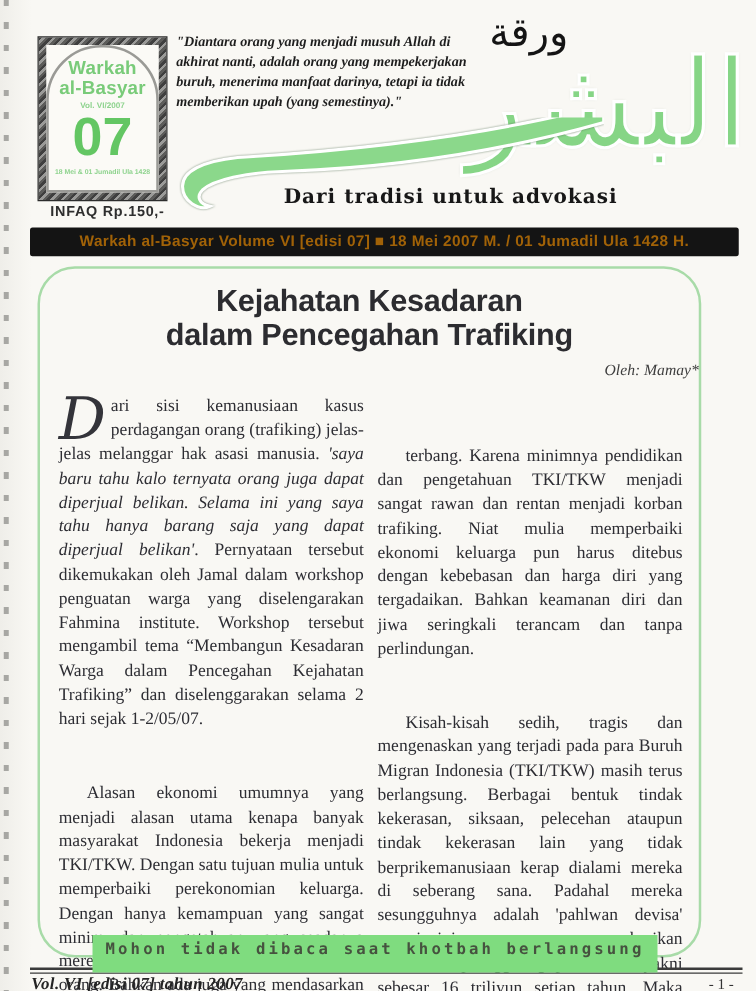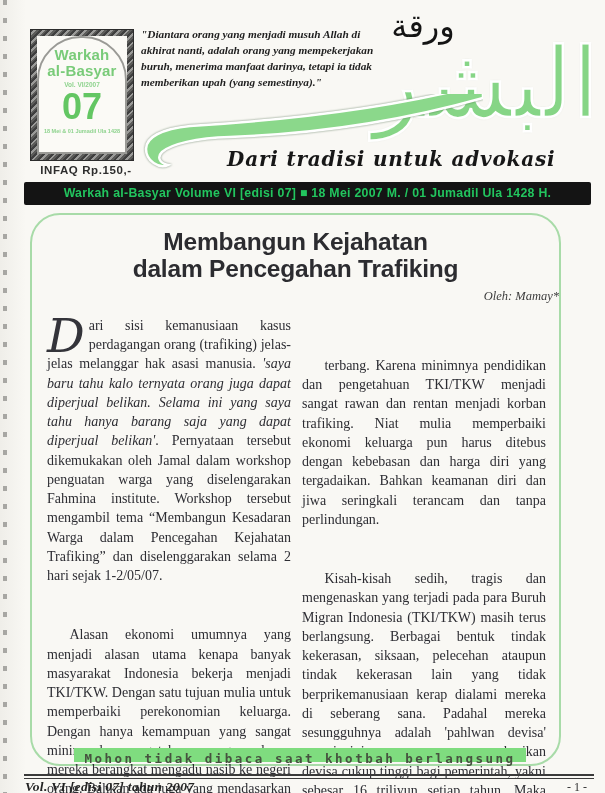--- a/index.html
+++ b/index.html
@@ -29,7 +29,7 @@
   }
   .logo-title{margin-top:9px;font-weight:bold;font-size:15px;line-height:1.08;color:#79cb79;letter-spacing:.2px;}
   .logo-sub{font-size:6.5px;color:#8ed38e;font-weight:bold;margin-top:2px;}
-  .logo-num{font-size:36px;font-weight:bold;color:#63c663;line-height:1;margin-top:1px;}
+  .logo-num{font-size:43px;font-weight:bold;color:#63c663;line-height:1;margin-top:1px;}
   .logo-cap{font-size:5.5px;color:#8ed38e;font-weight:bold;margin-top:3px;}
   .infaq{
     position:absolute;left:36px;top:164px;width:100px;text-align:center;

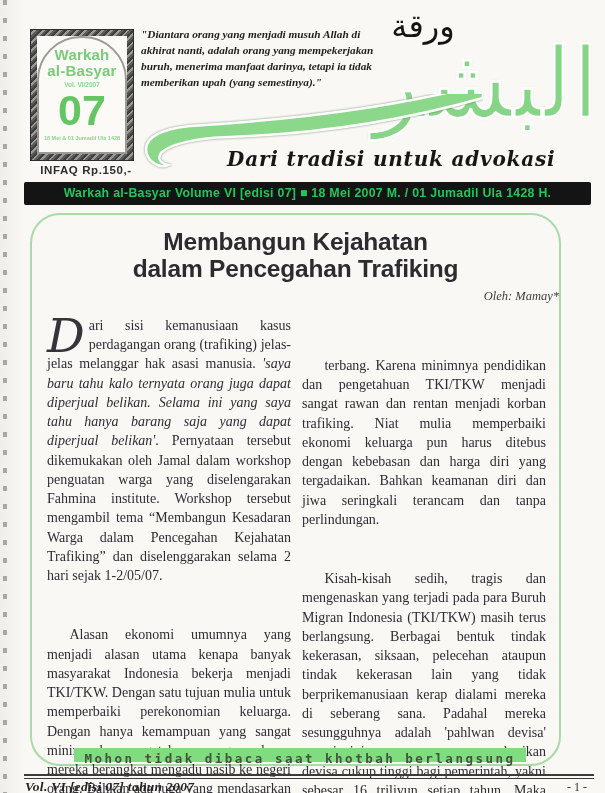--- a/index.html
+++ b/index.html
@@ -56,8 +56,8 @@
   .swoosh{position:absolute;left:138px;top:94px;width:345px;height:80px;}
   .tagline{
     position:absolute;left:227px;top:147px;
-    font-family:"DejaVu Serif",serif;font-style:italic;font-weight:bold;
-    font-size:20px;color:#171717;letter-spacing:.8px;
+    font-family:"DejaVu Serif",serif;font-weight:bold;
+    font-size:16px;color:#171717;letter-spacing:.8px;
   }
   .issue-bar{
     position:absolute;left:24px;top:182px;width:567px;height:23px;

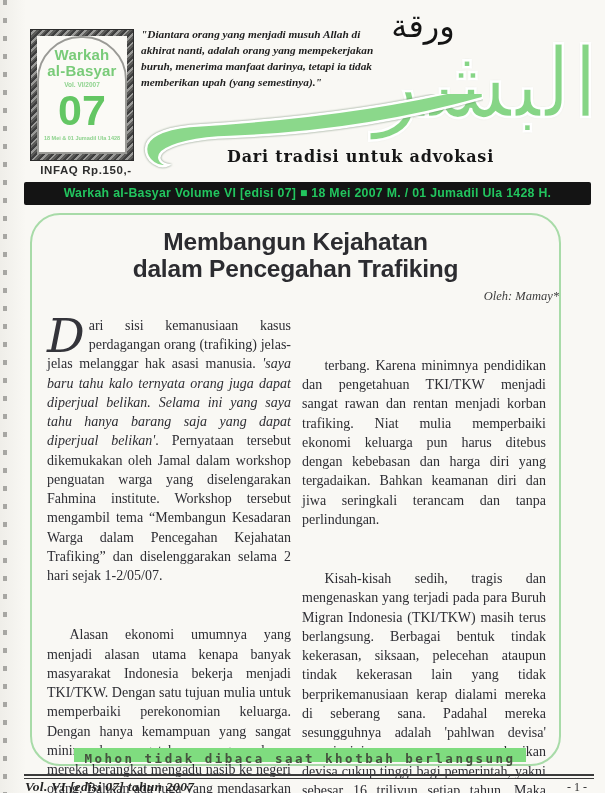--- a/index.html
+++ b/index.html
@@ -61,7 +61,7 @@
   }
   .issue-bar{
     position:absolute;left:24px;top:182px;width:567px;height:23px;
-    background:#141414;color:#22c55e;text-align:center;line-height:23px;
+    background:#141414;color:#a16207;text-align:center;line-height:23px;
     font-family:"Liberation Sans",sans-serif;font-weight:bold;font-size:12.3px;
     letter-spacing:.3px;border-radius:2px;
   }

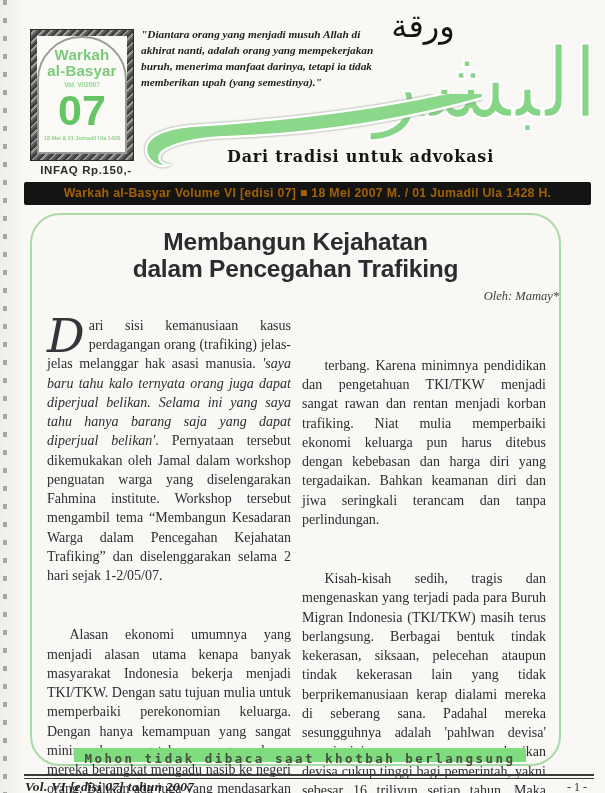--- a/index.html
+++ b/index.html
@@ -147,7 +147,7 @@
 
   <div class="article-frame">
     <div class="article-title">
-      <span>Membangun Kejahatan</span><br>
+      <span>Kejahatan Kesadaran</span><br>
       <span>dalam Pencegahan Trafiking</span>
     </div>
     <div class="byline">Oleh: Mamay*</div>

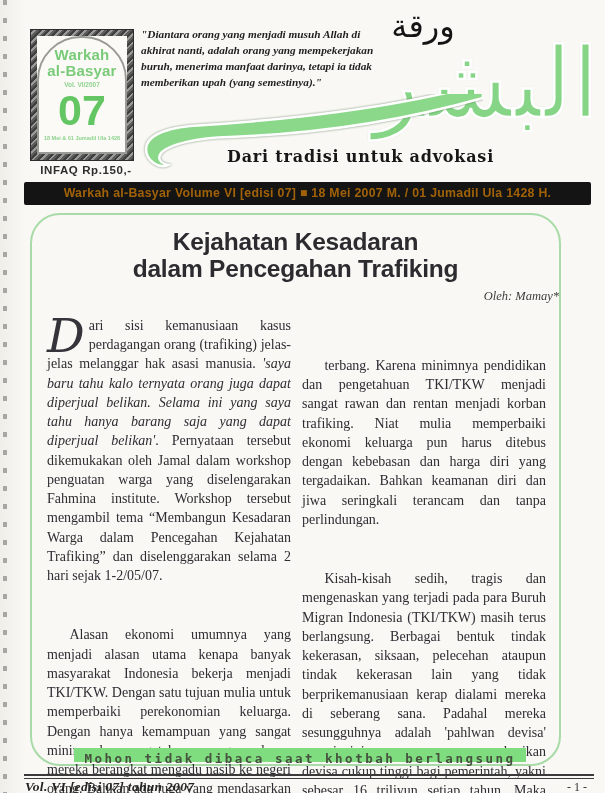--- a/index.html
+++ b/index.html
@@ -94,7 +94,7 @@
   .q{font-style:italic;}
   
   .notice-bar{
-    position:absolute;left:74px;top:748px;width:452px;height:14px;
+    position:absolute;left:74px;top:748px;width:452px;height:30px;
     background:#7fdc7f;text-align:center;line-height:22px;
     font-family:"DejaVu Sans Mono",monospace;font-weight:bold;font-size:12.5px;
     letter-spacing:2.5px;color:#46523f;z-index:3;

